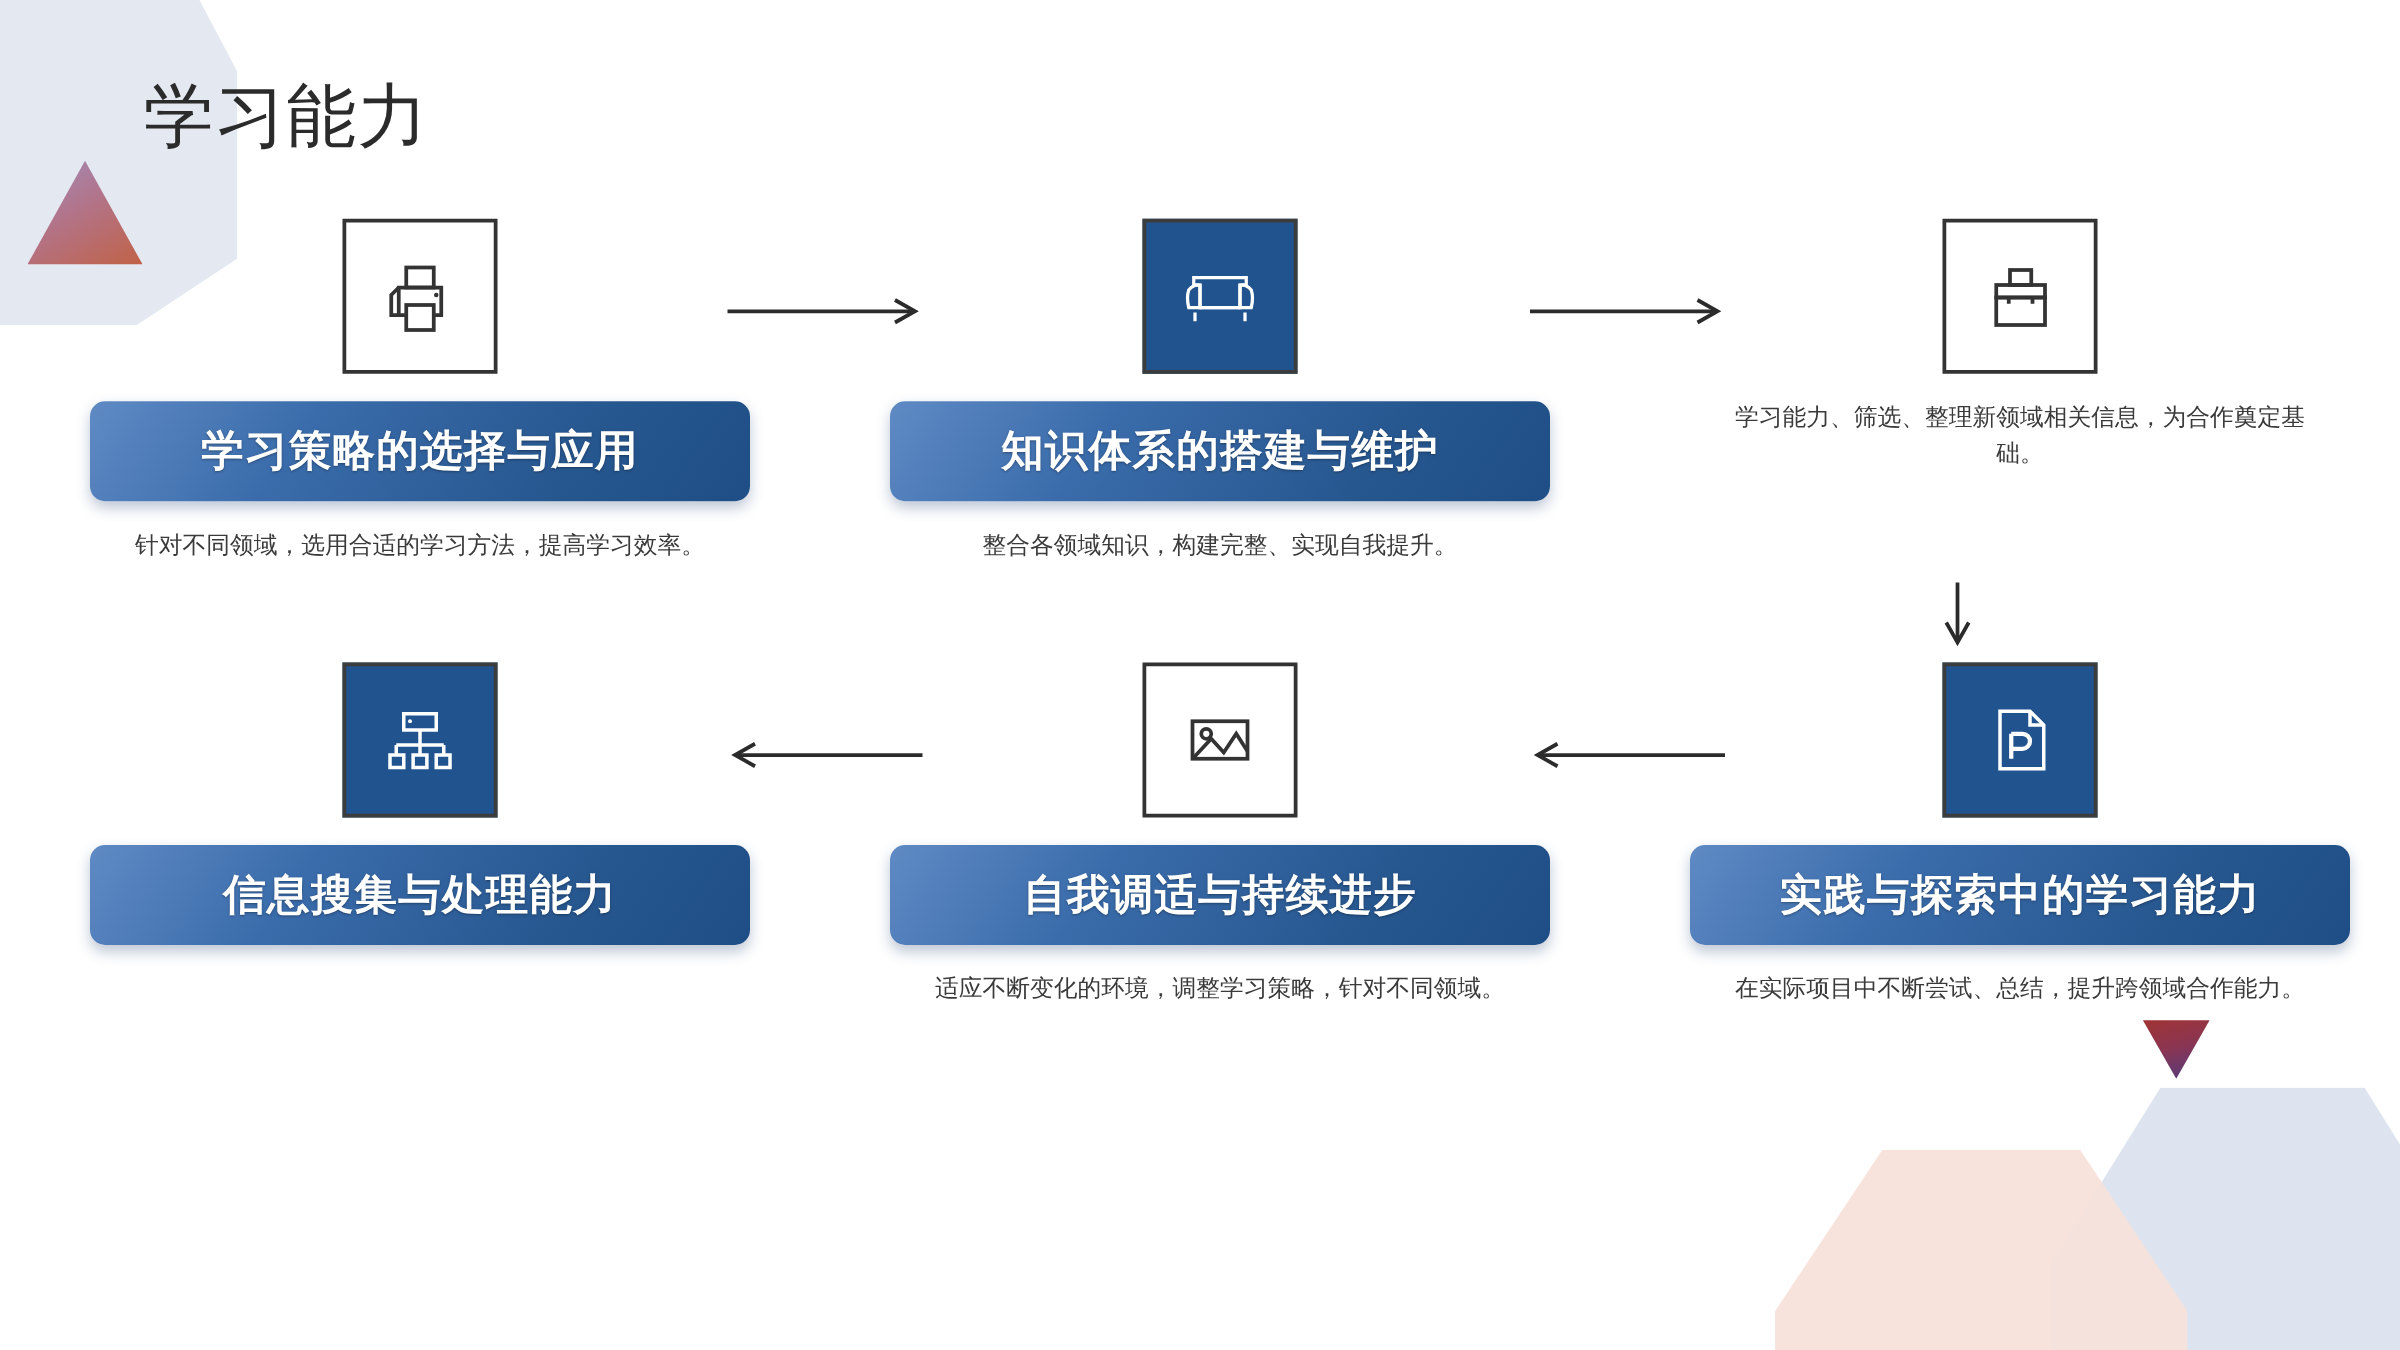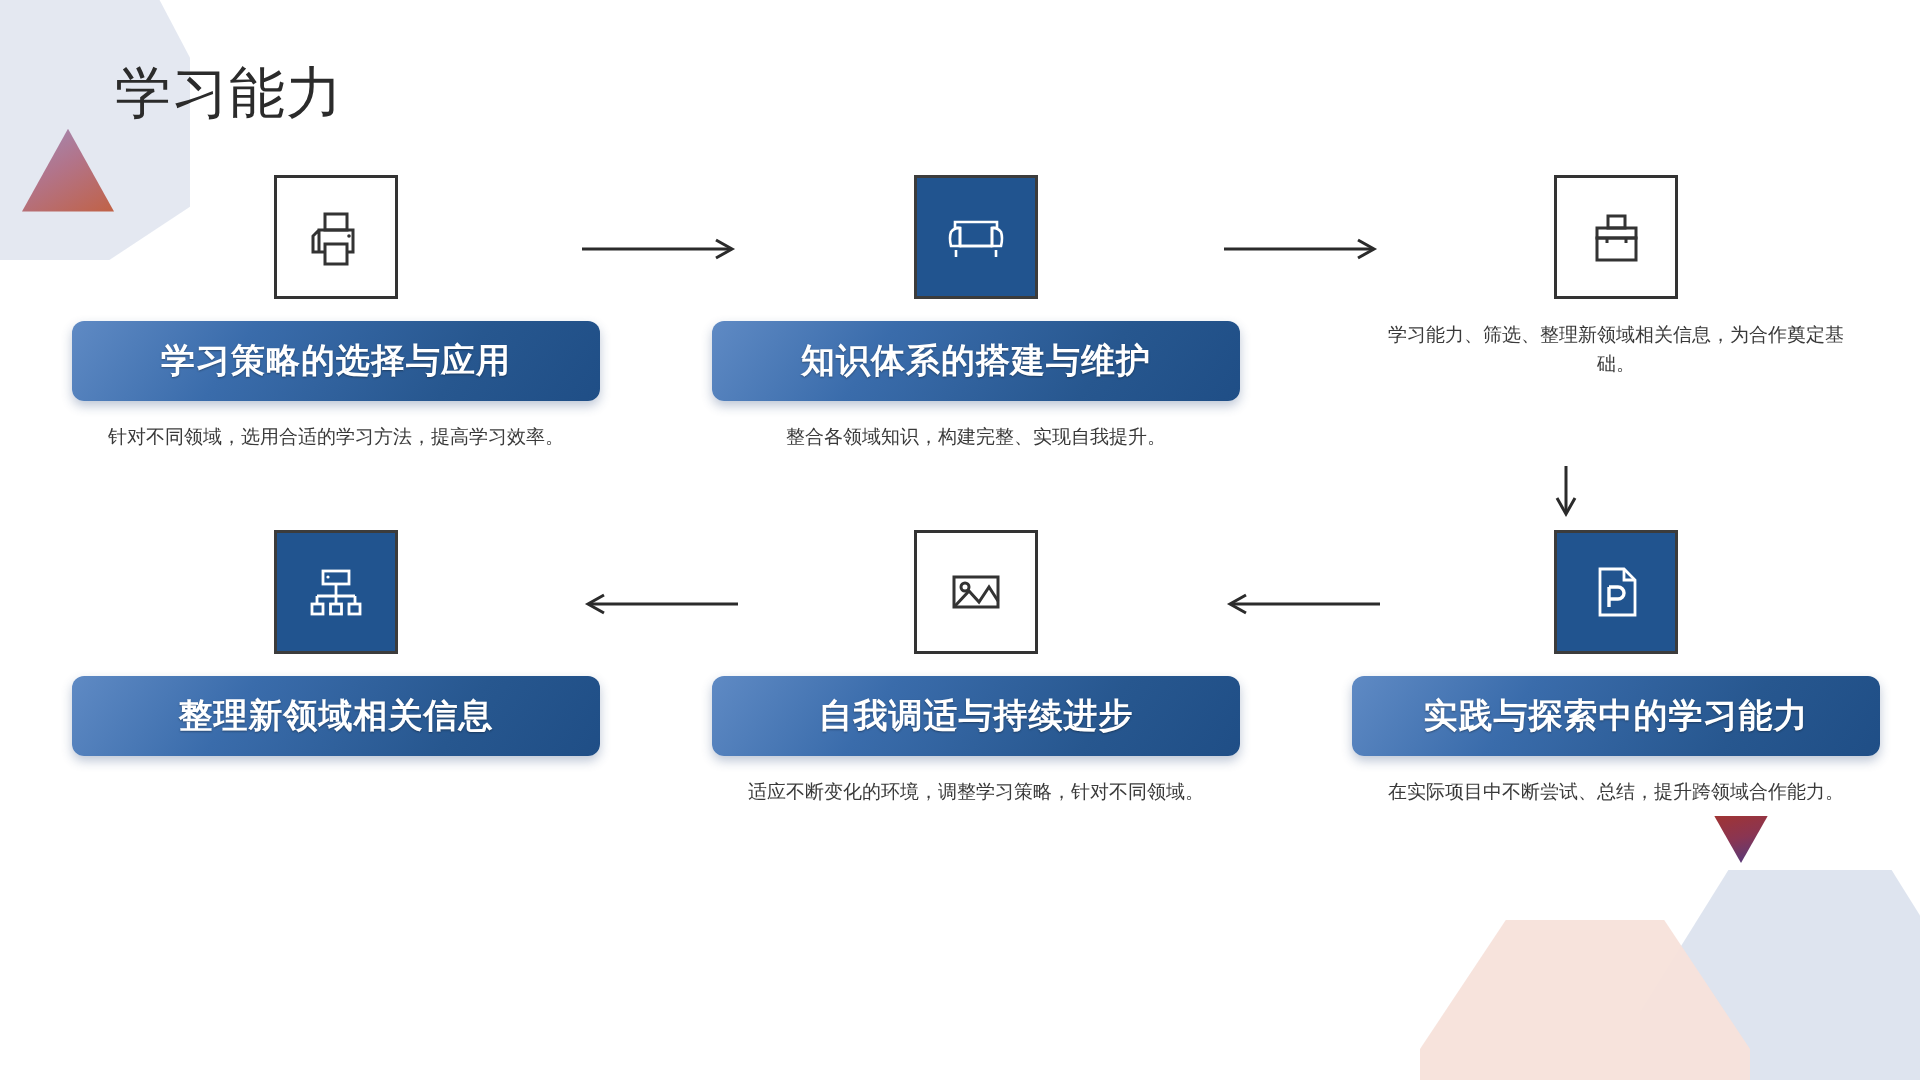--- a/index.html
+++ b/index.html
@@ -263,7 +263,7 @@
           </span>
         </div>
         <div class="banner">
-          <span class="banner-text">整理新领域相关信息</span>
+          <span class="banner-text">信息搜集与处理能力</span>
         </div>
       </div>
 

